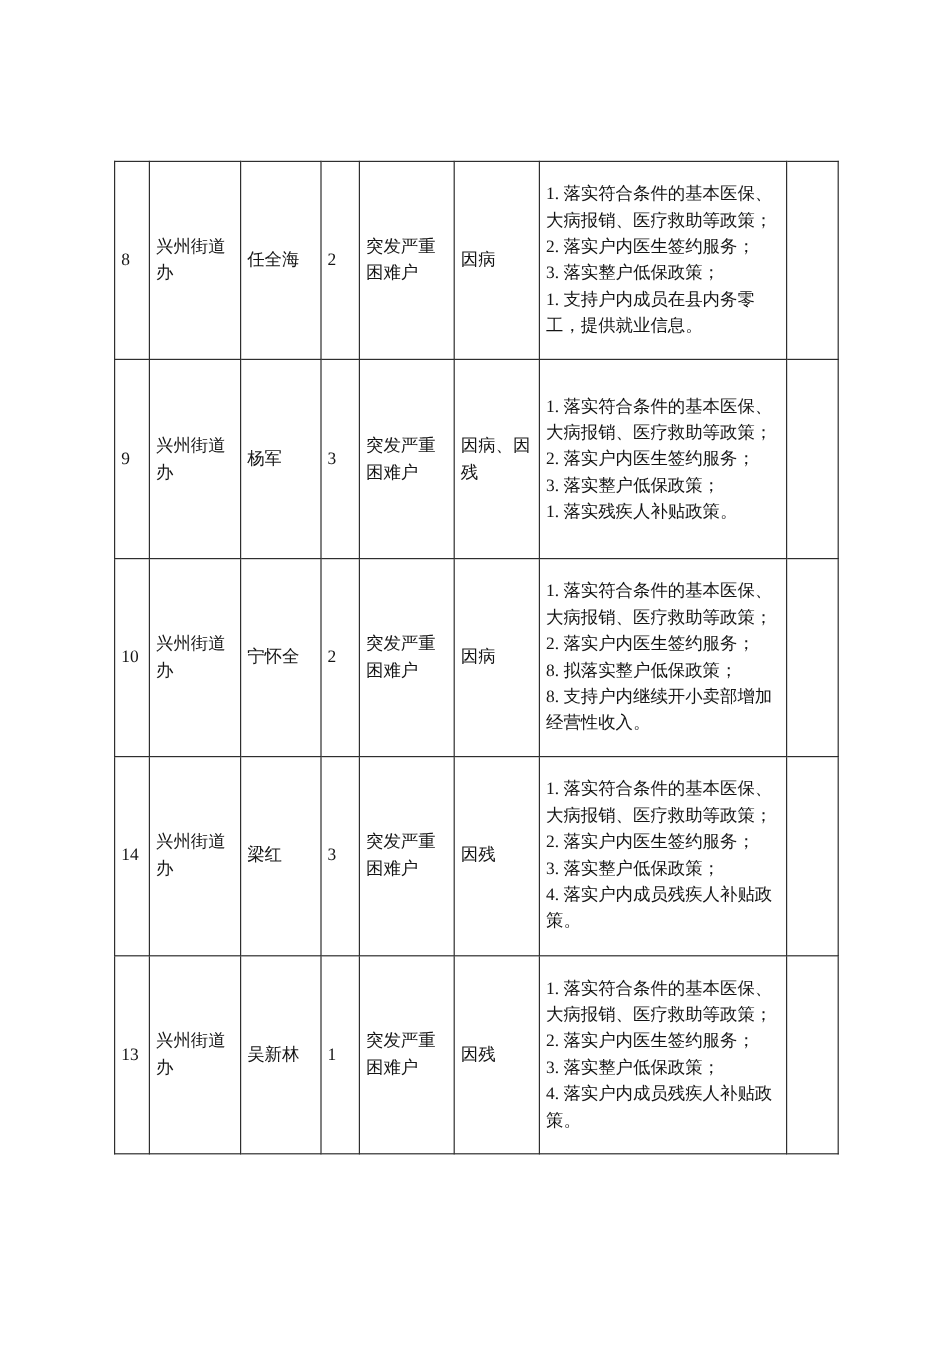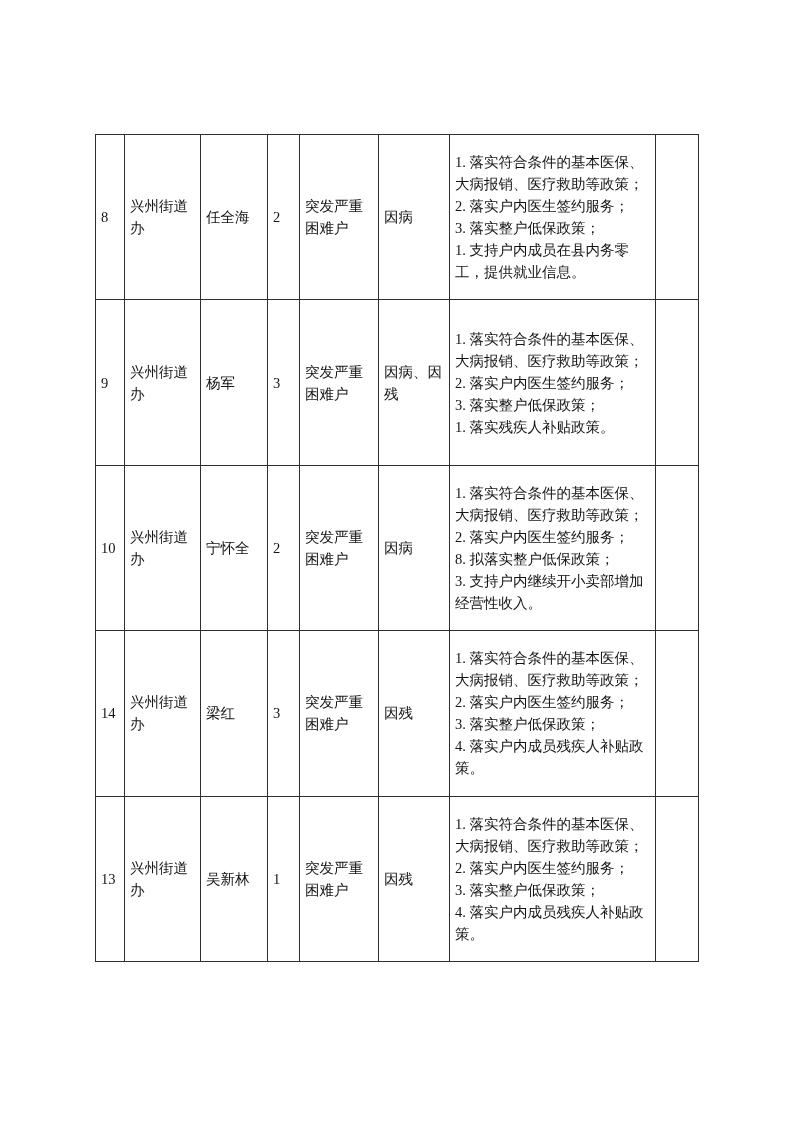--- a/index.html
+++ b/index.html
@@ -109,7 +109,7 @@
             <div class="measure-item">1. 落实符合条件的基本医保、大病报销、医疗救助等政策；</div>
             <div class="measure-item">2. 落实户内医生签约服务；</div>
             <div class="measure-item">8. 拟落实整户低保政策；</div>
-            <div class="measure-item">3. 支持户内继续开小卖部增加经营性收入。</div>
+            <div class="measure-item">8. 支持户内继续开小卖部增加经营性收入。</div>
           </td>
     <td class="c-empty"></td>
   </tr>

